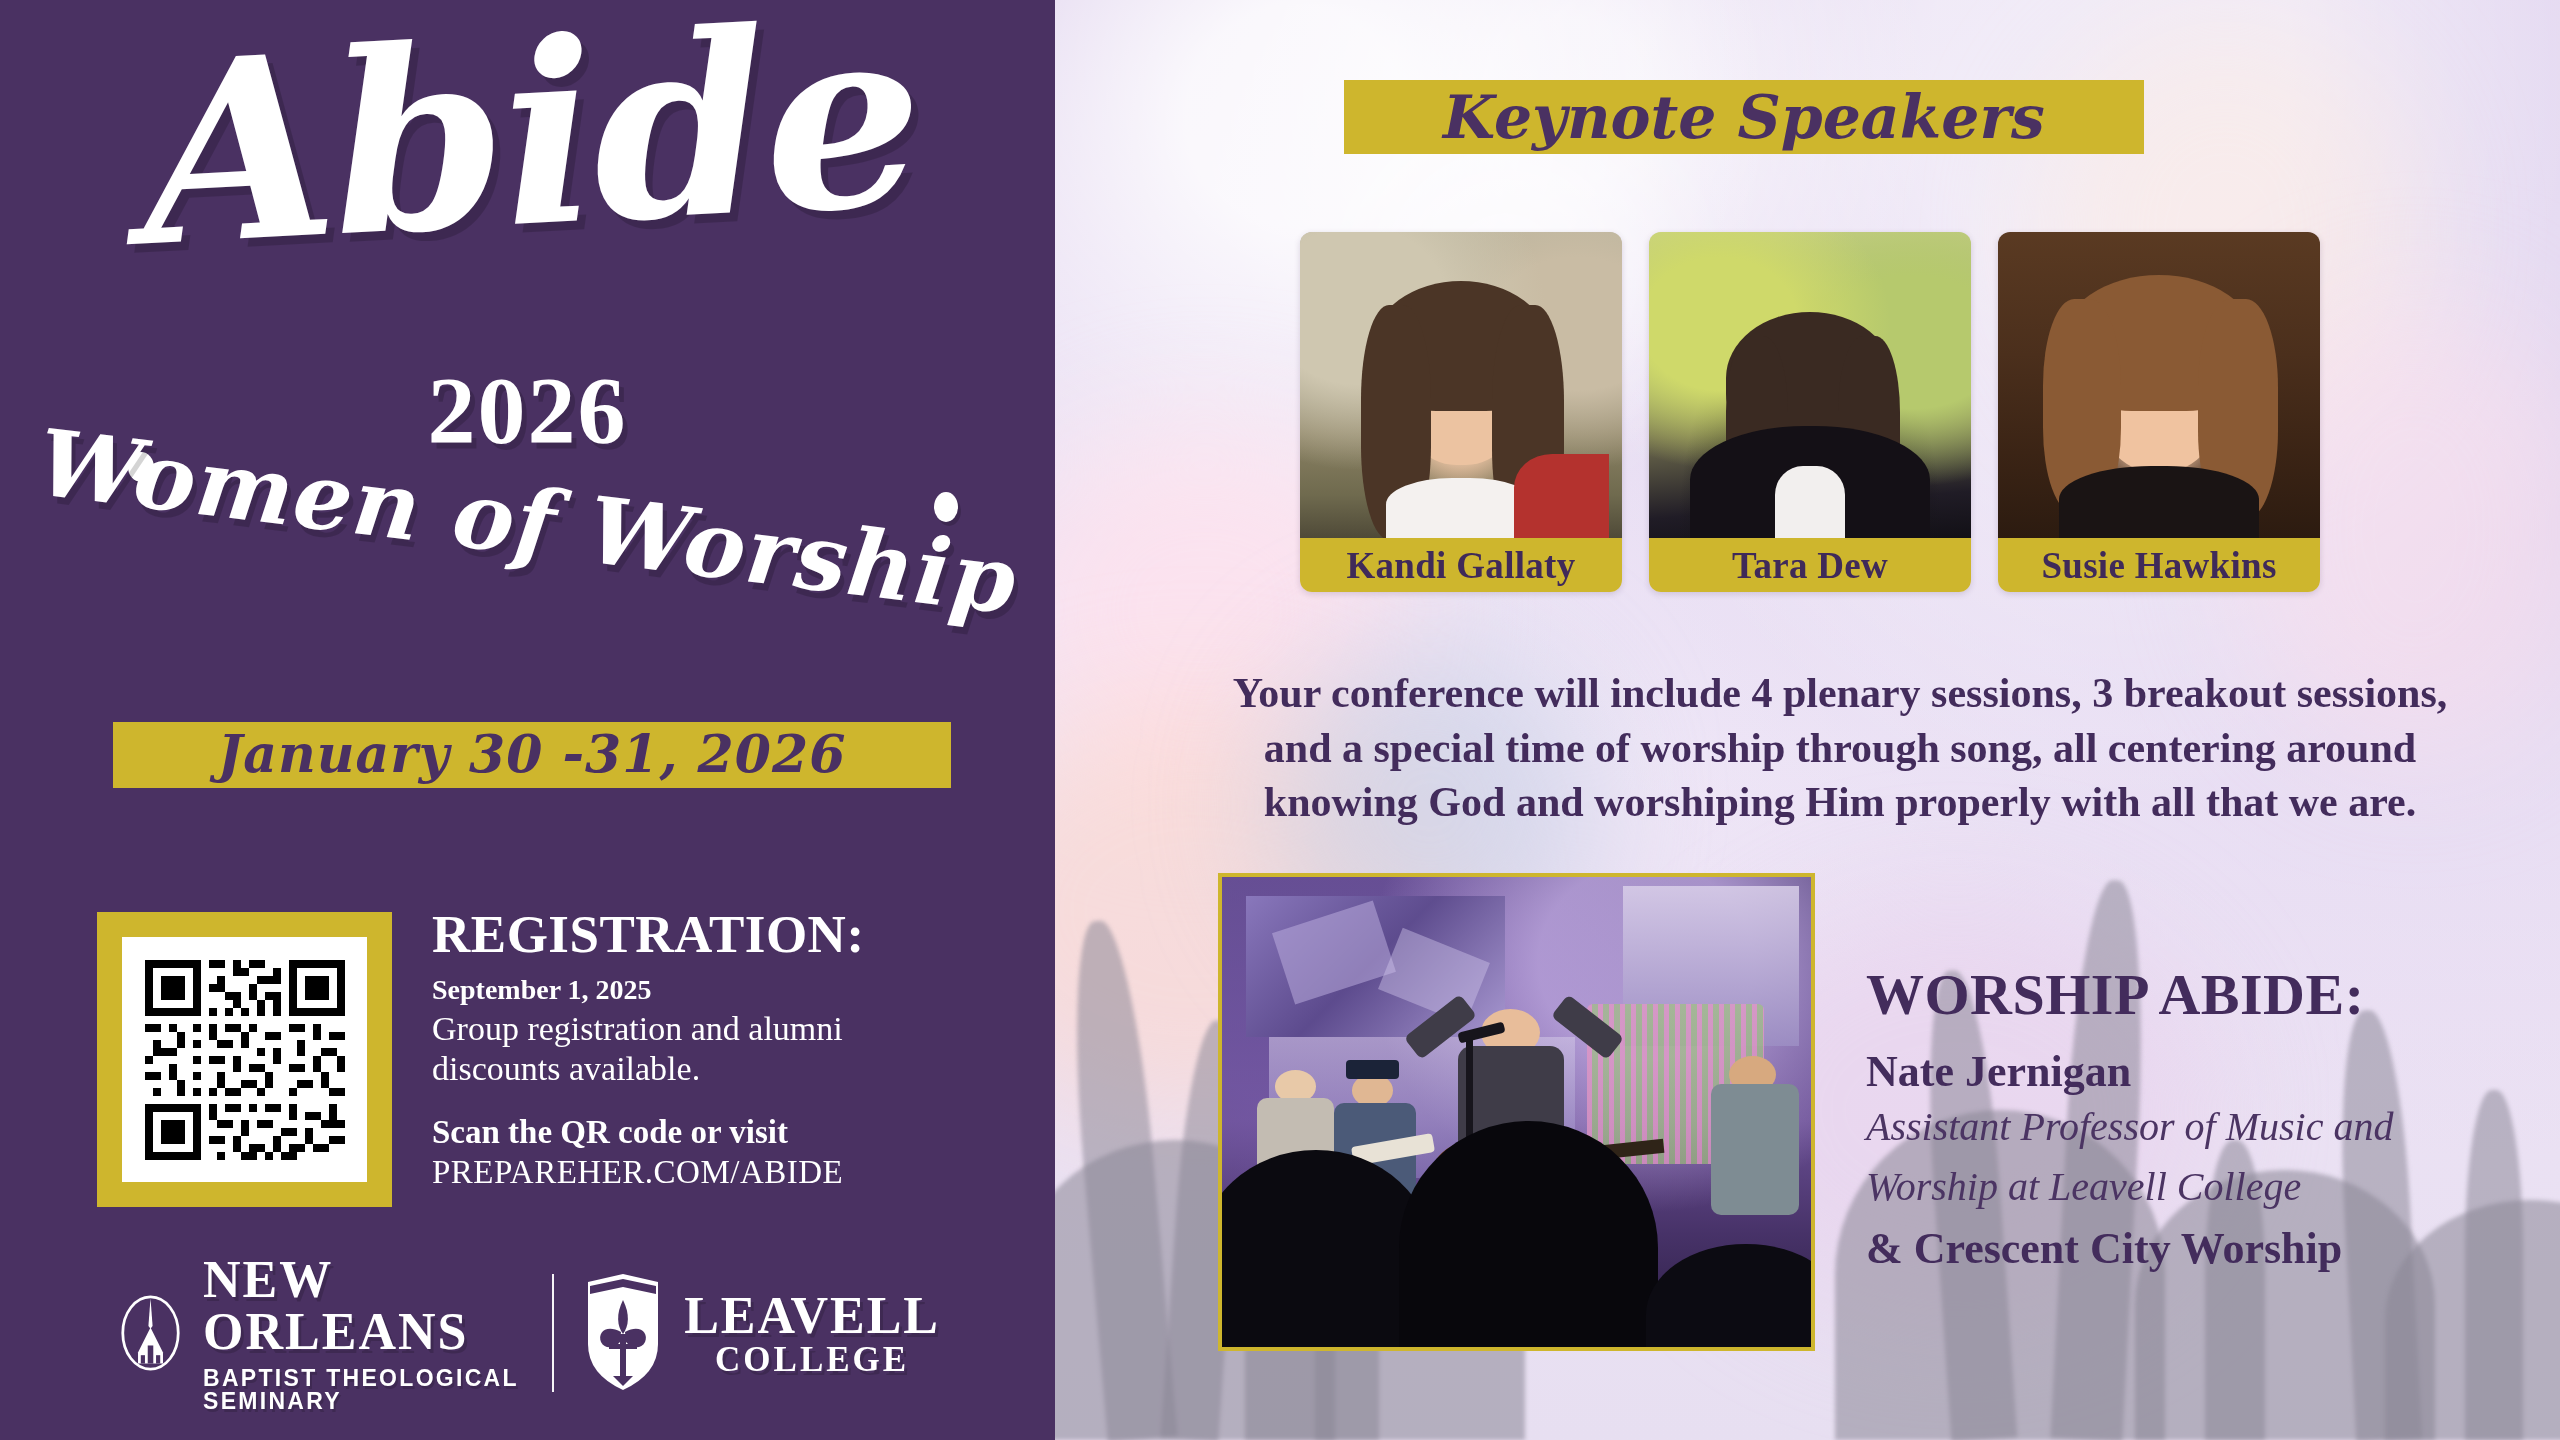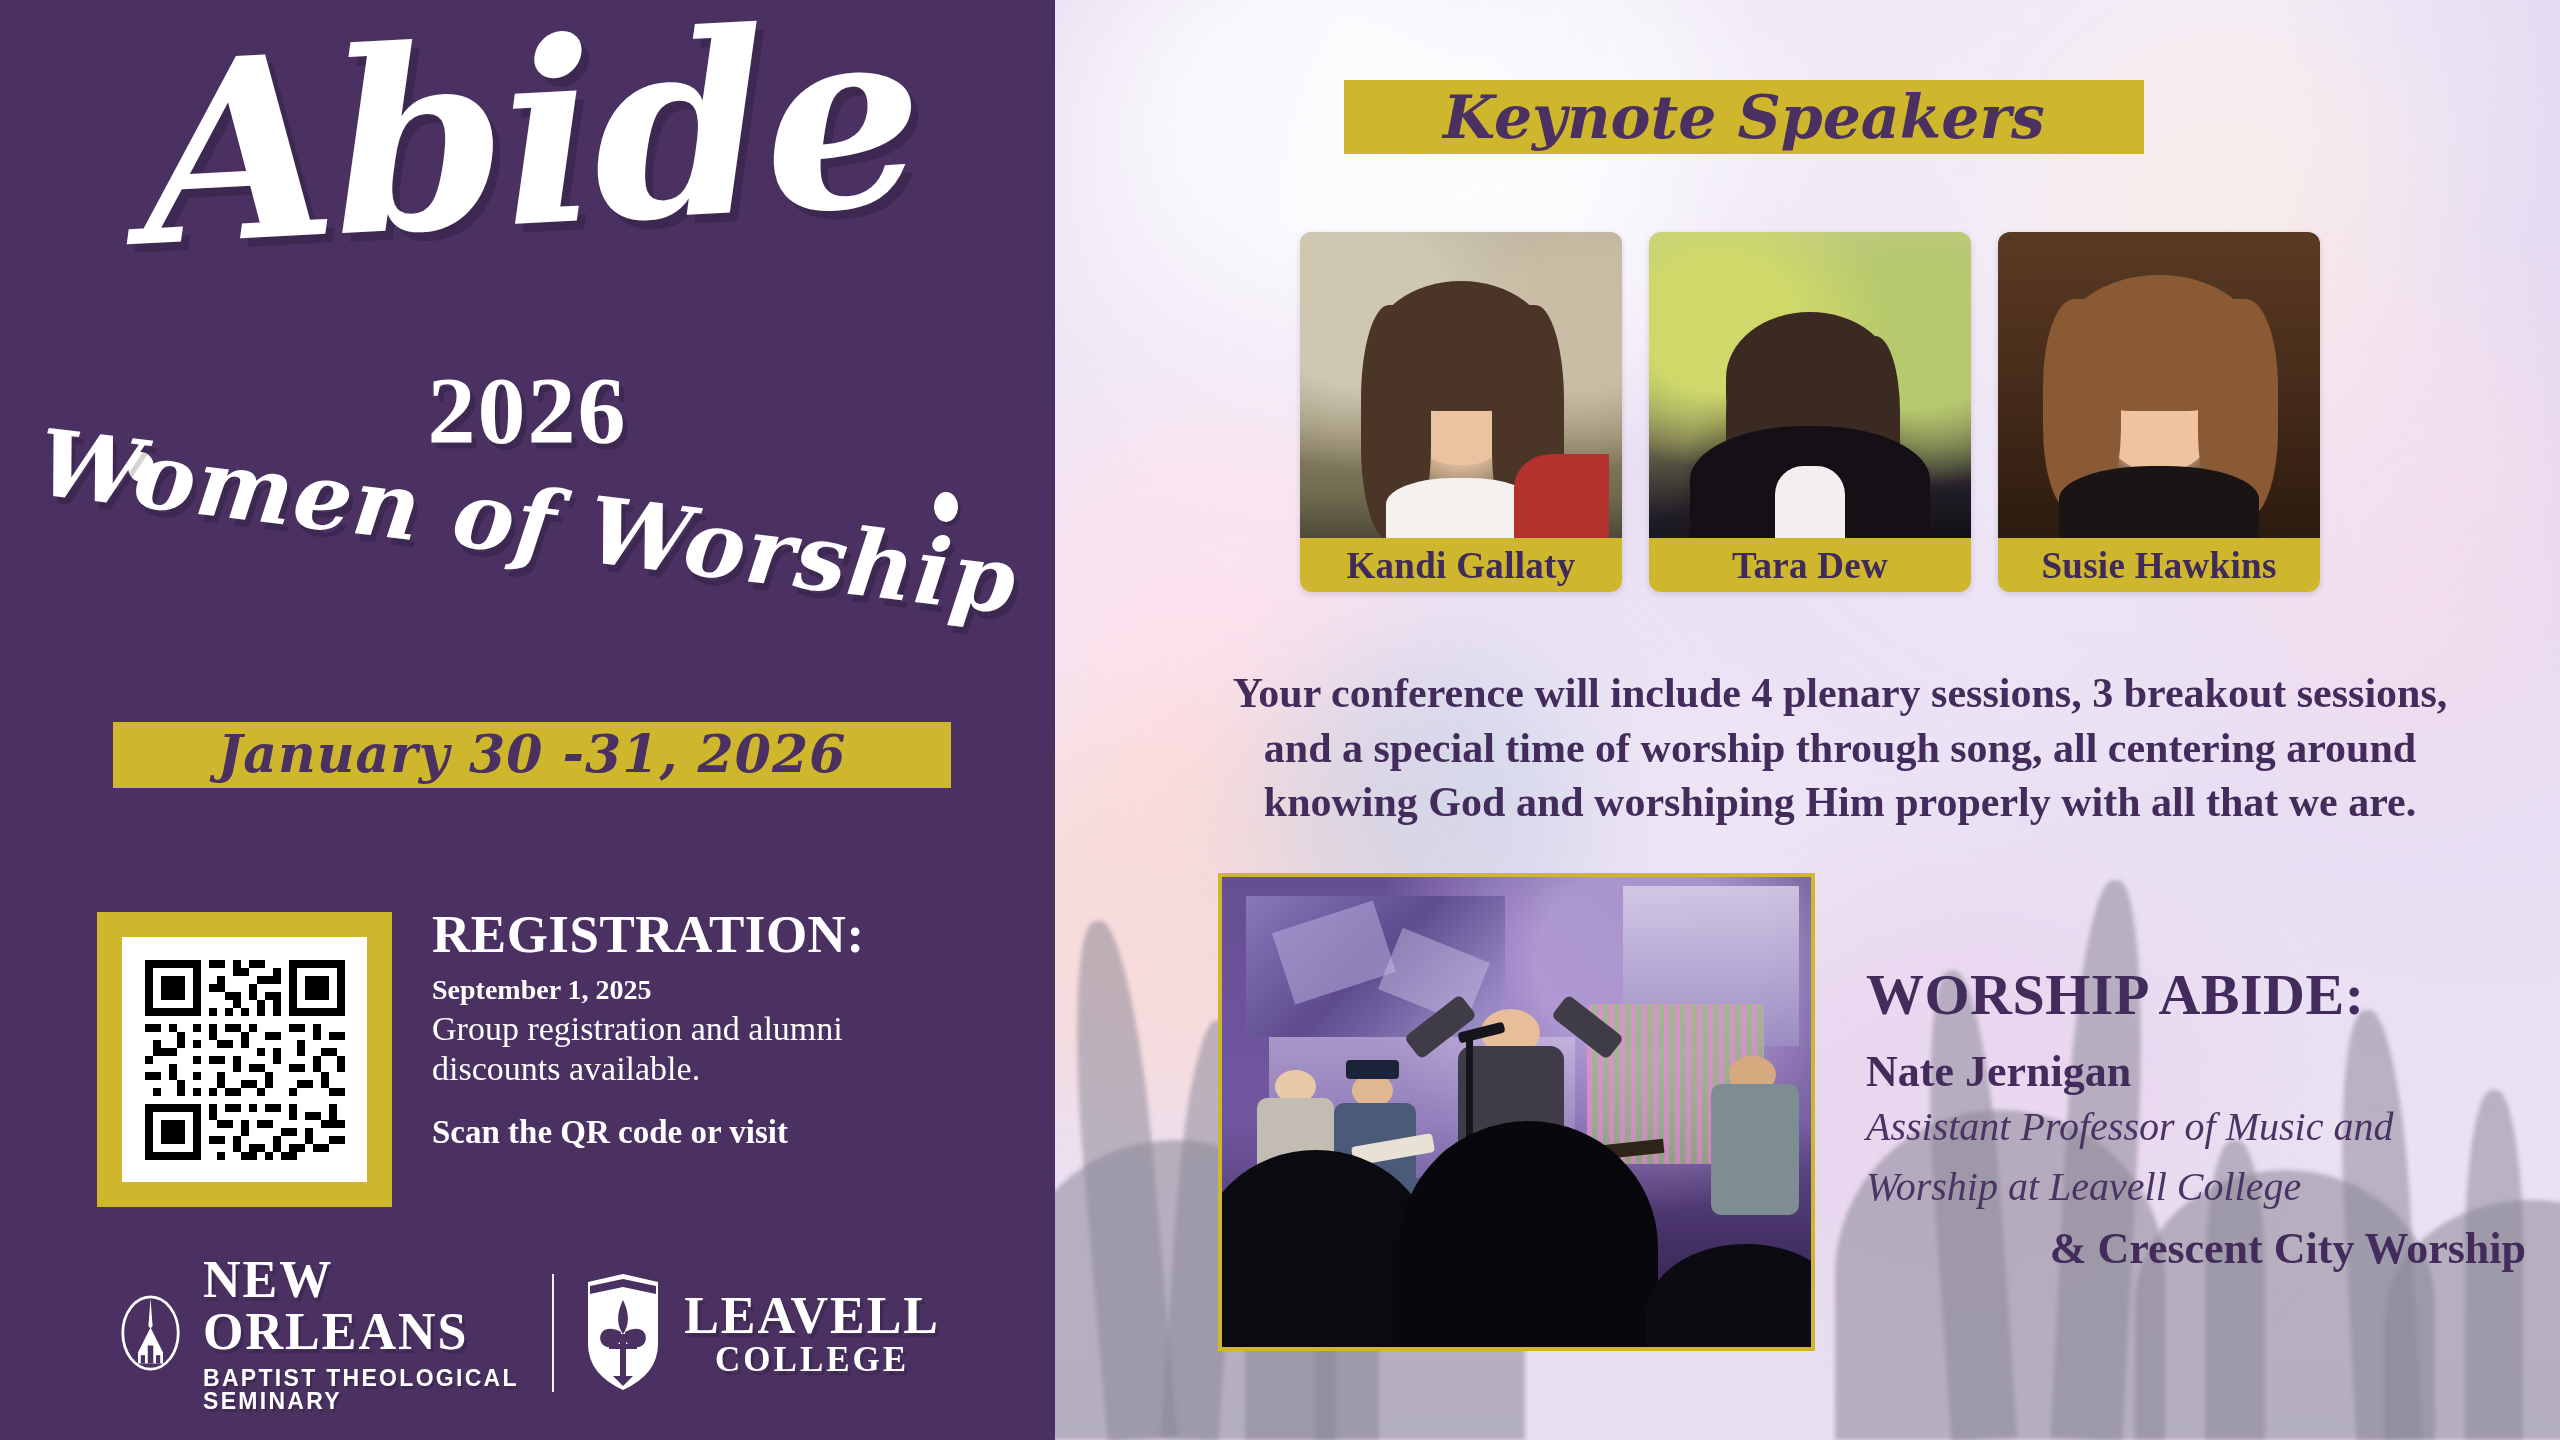--- a/index.html
+++ b/index.html
@@ -381,6 +381,7 @@
       <div class="note">Group registration and alumni</div>
       <div class="note">discounts available.</div>
       <div class="scan">Scan the QR code or visit</div>
+      <div class="url">PREPAREHER.COM/ABIDE</div>
     </div>
 
     <div class="logos">

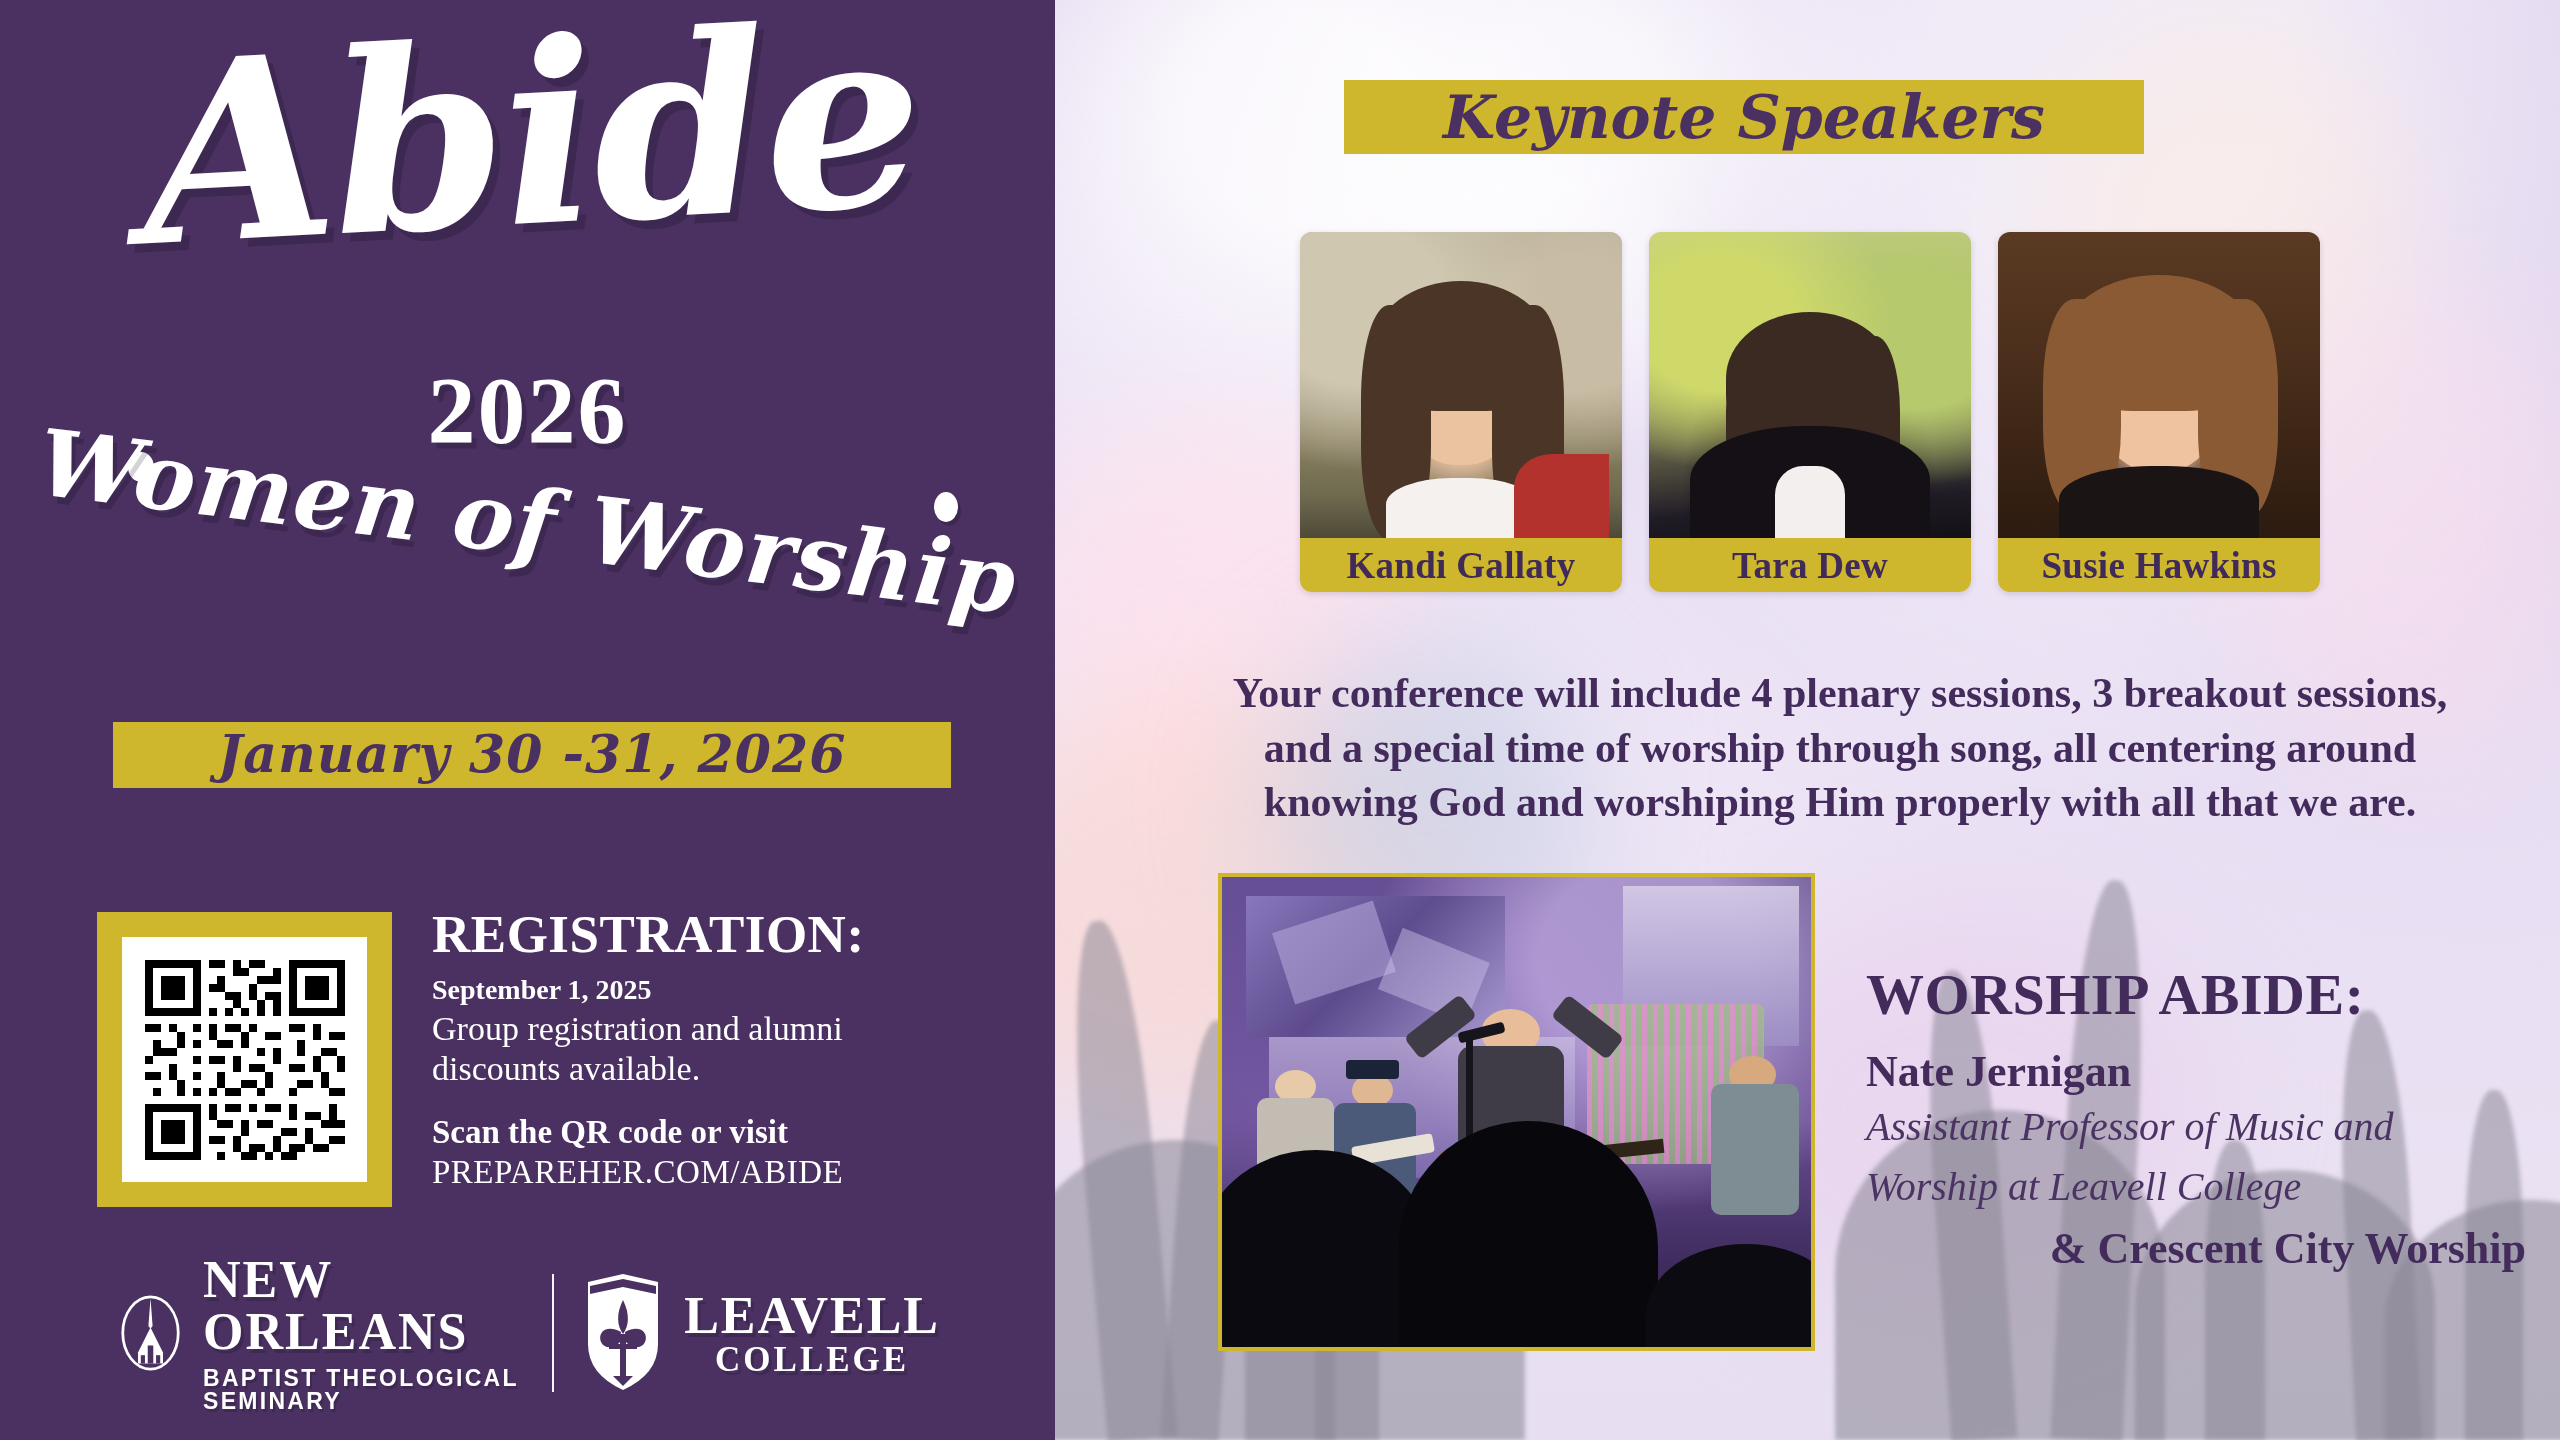--- a/index.html
+++ b/index.html
@@ -207,7 +207,7 @@
     font-size:40px;line-height:1.5;color:#4b3463;
   }
   .ww-band{
-    font-family:"Liberation Serif",serif;font-weight:700;font-size:44px;line-height:1.2;color:#432c5c;margin-top:6px;text-align:right;
+    font-family:"Liberation Serif",serif;font-weight:700;font-size:44px;line-height:1.2;color:#432c5c;margin-top:6px;
   }
 </style>
 </head>

